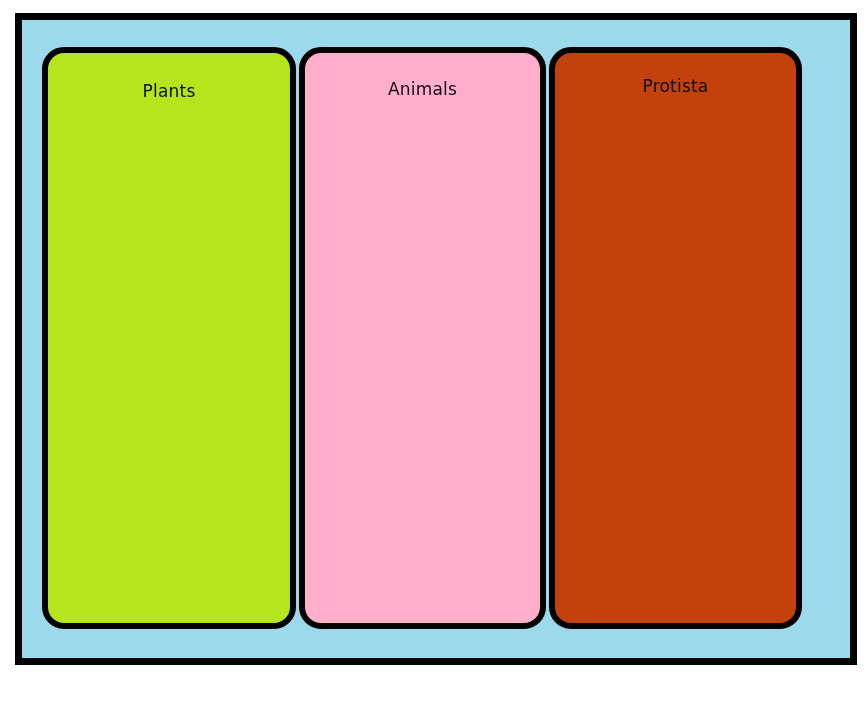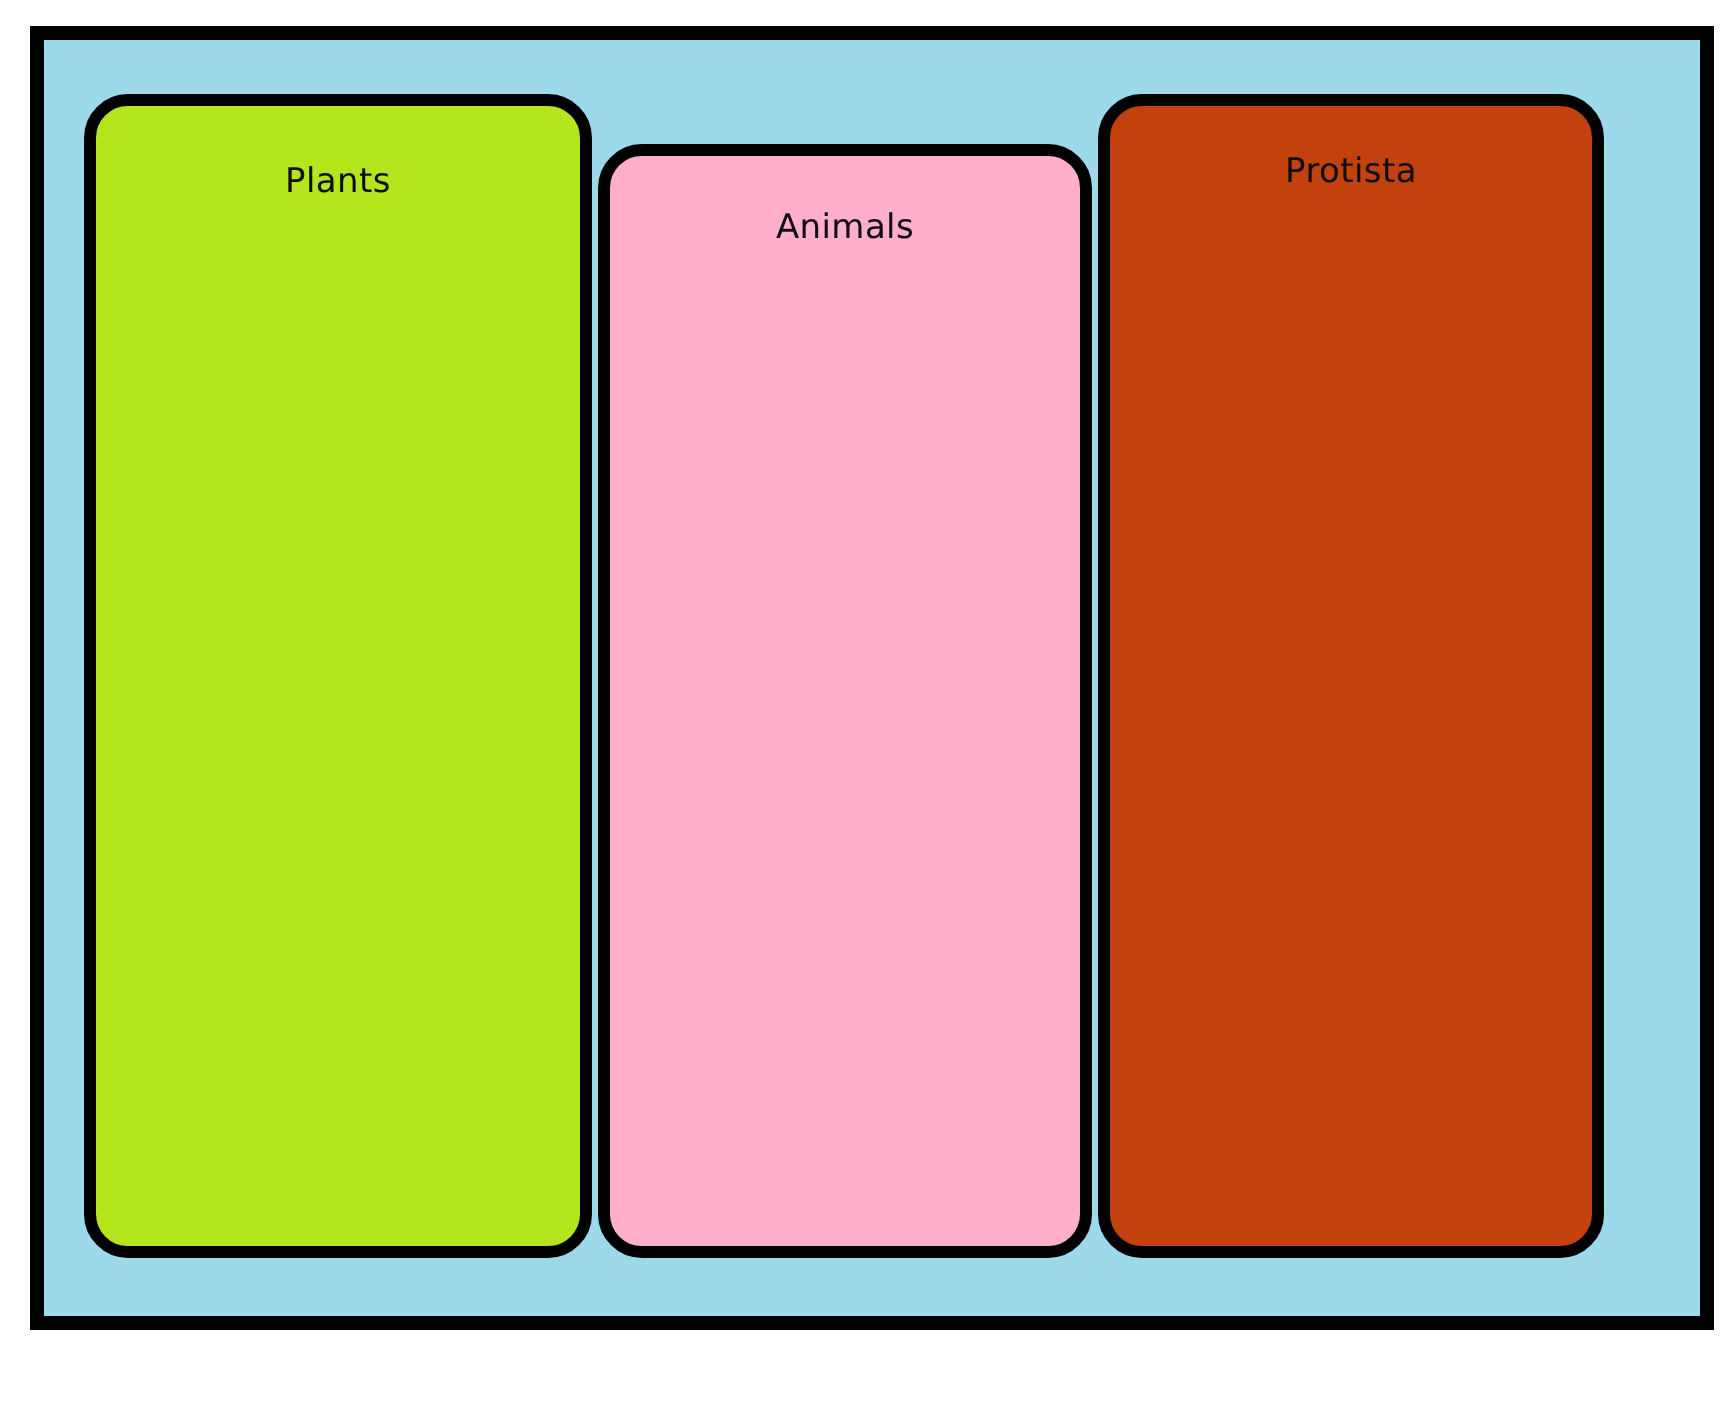--- a/index.html
+++ b/index.html
@@ -88,7 +88,7 @@
         <div class="column-label" style="color: rgb(13, 13, 18);">Plants</div>
       </div>
 
-      <div class="column c1" style="background: rgb(255, 174, 204); border-color: rgb(0, 0, 0); margin-top: 25px;">
+      <div class="column c1" style="background: rgb(255, 174, 204); border-color: rgb(0, 0, 0);">
         <div class="column-label" style="color: rgb(13, 13, 18);">Animals</div>
       </div>
 

